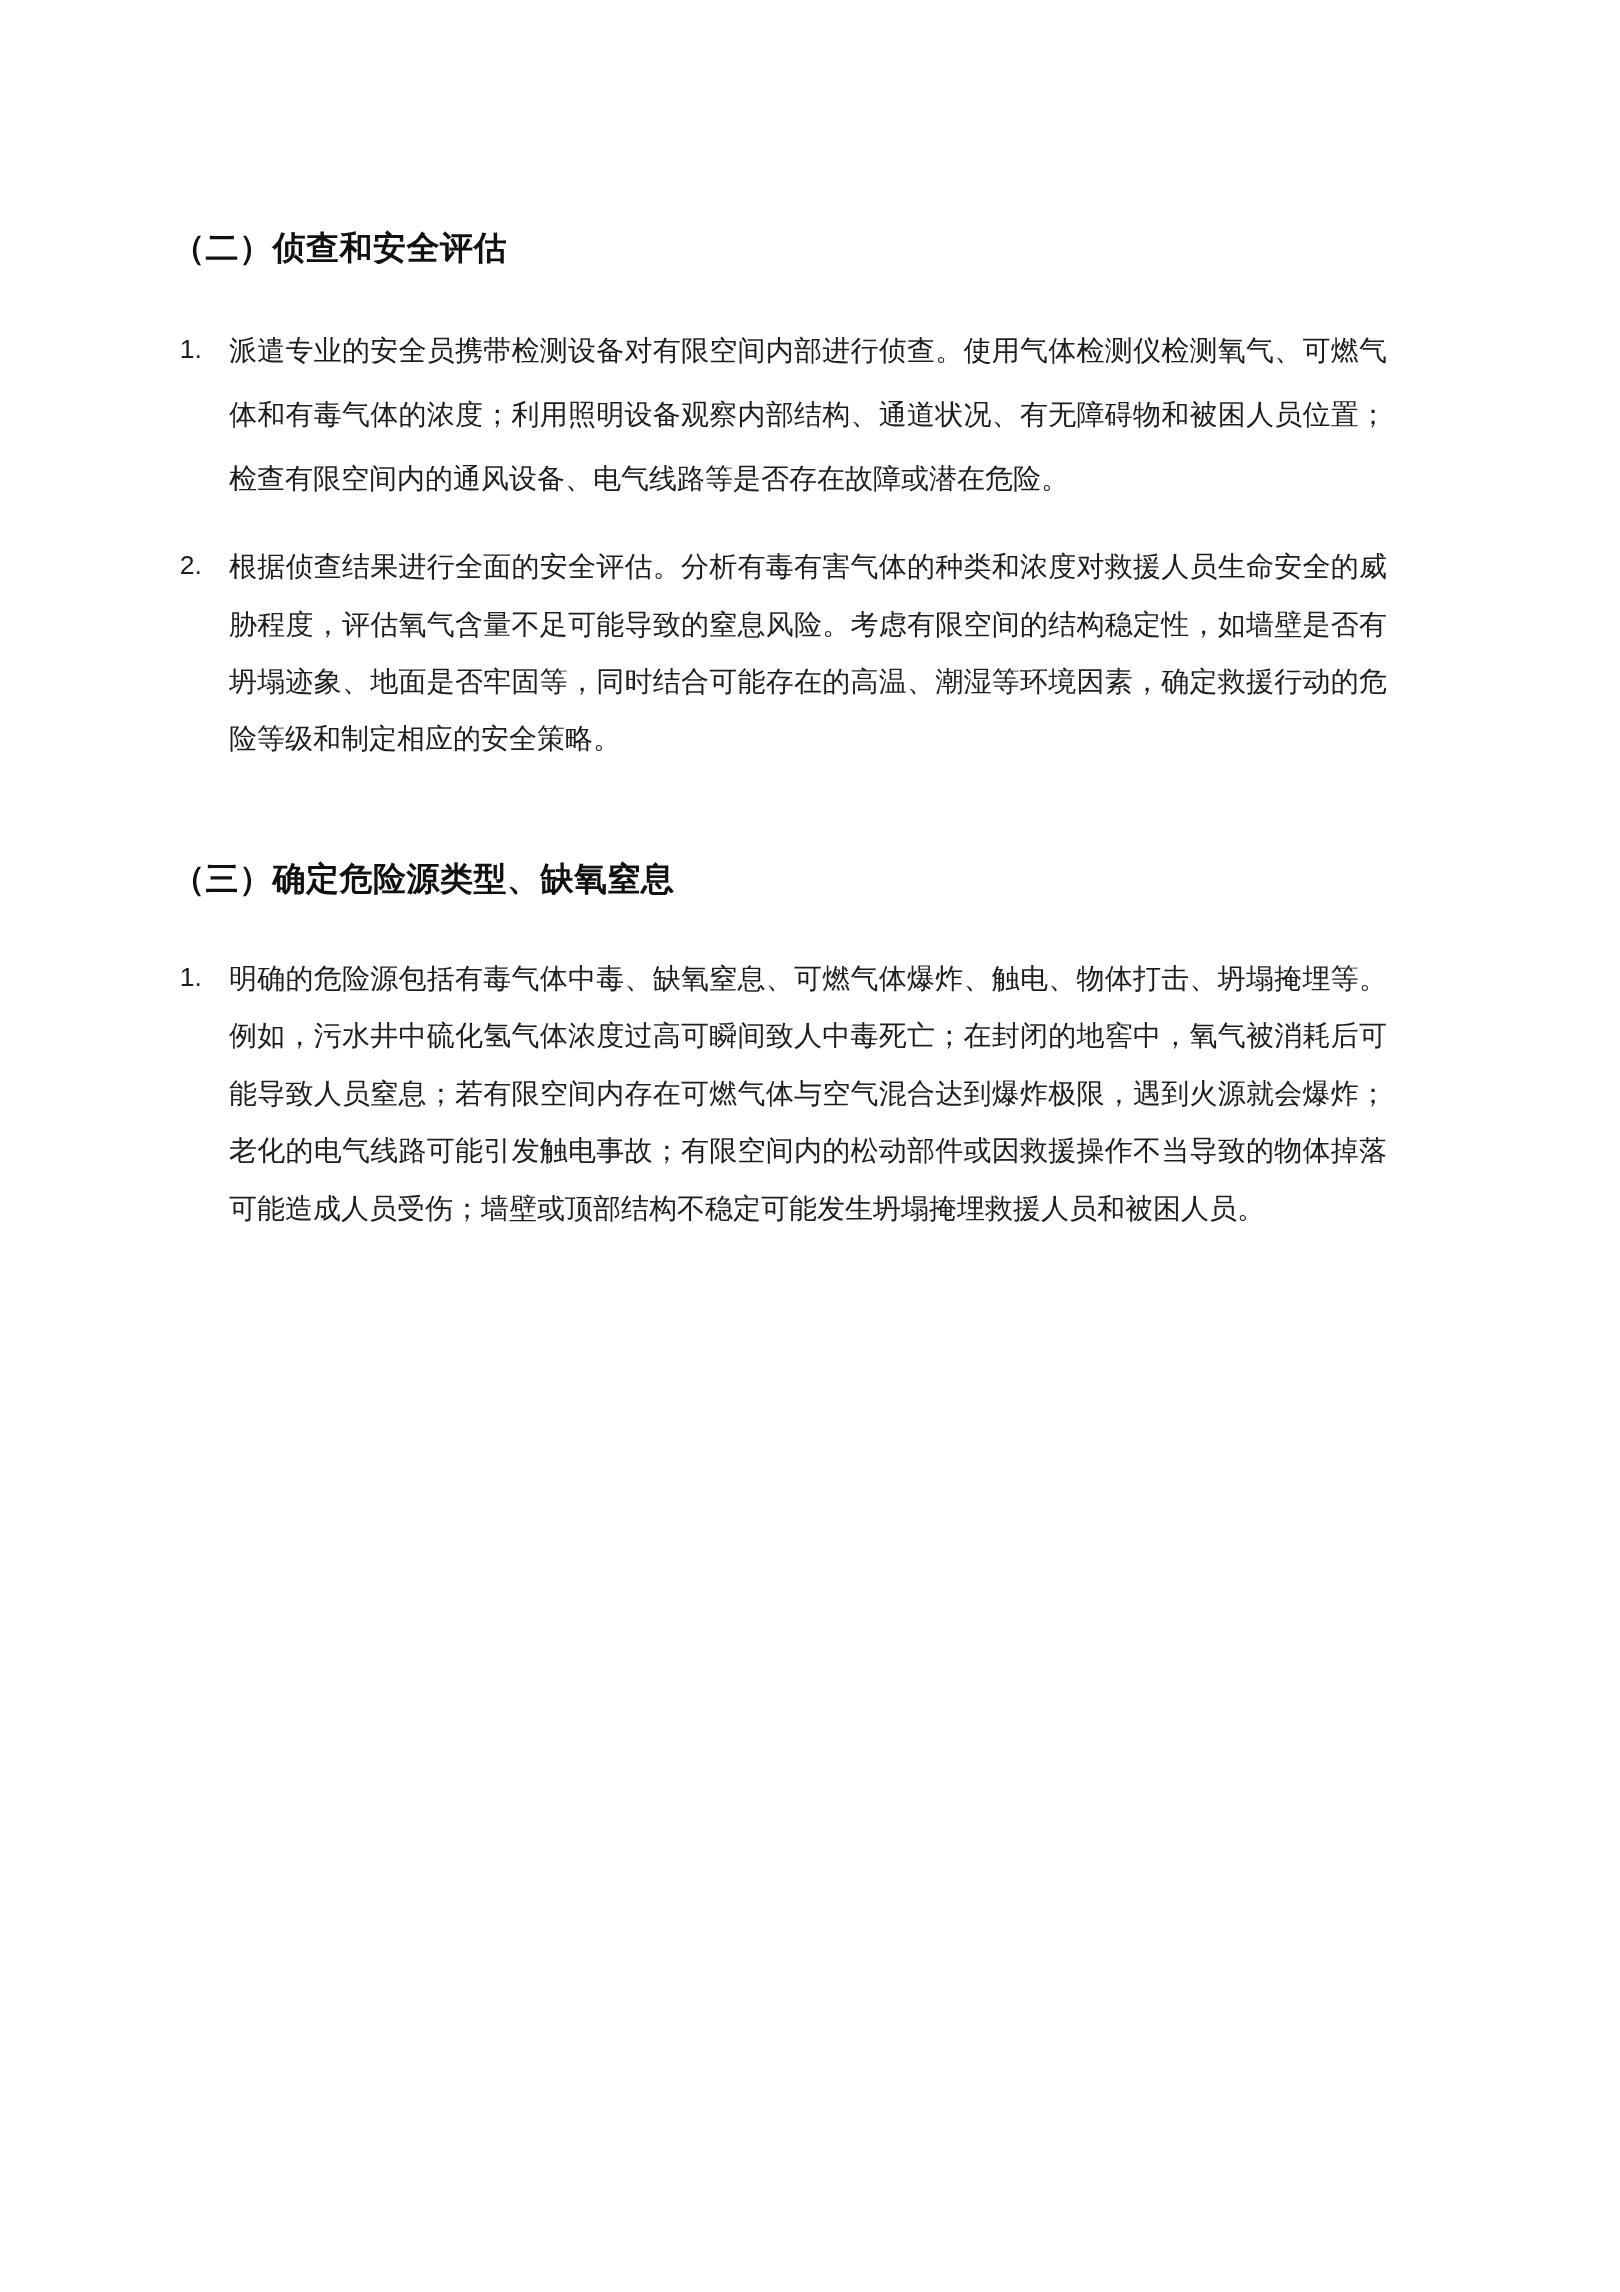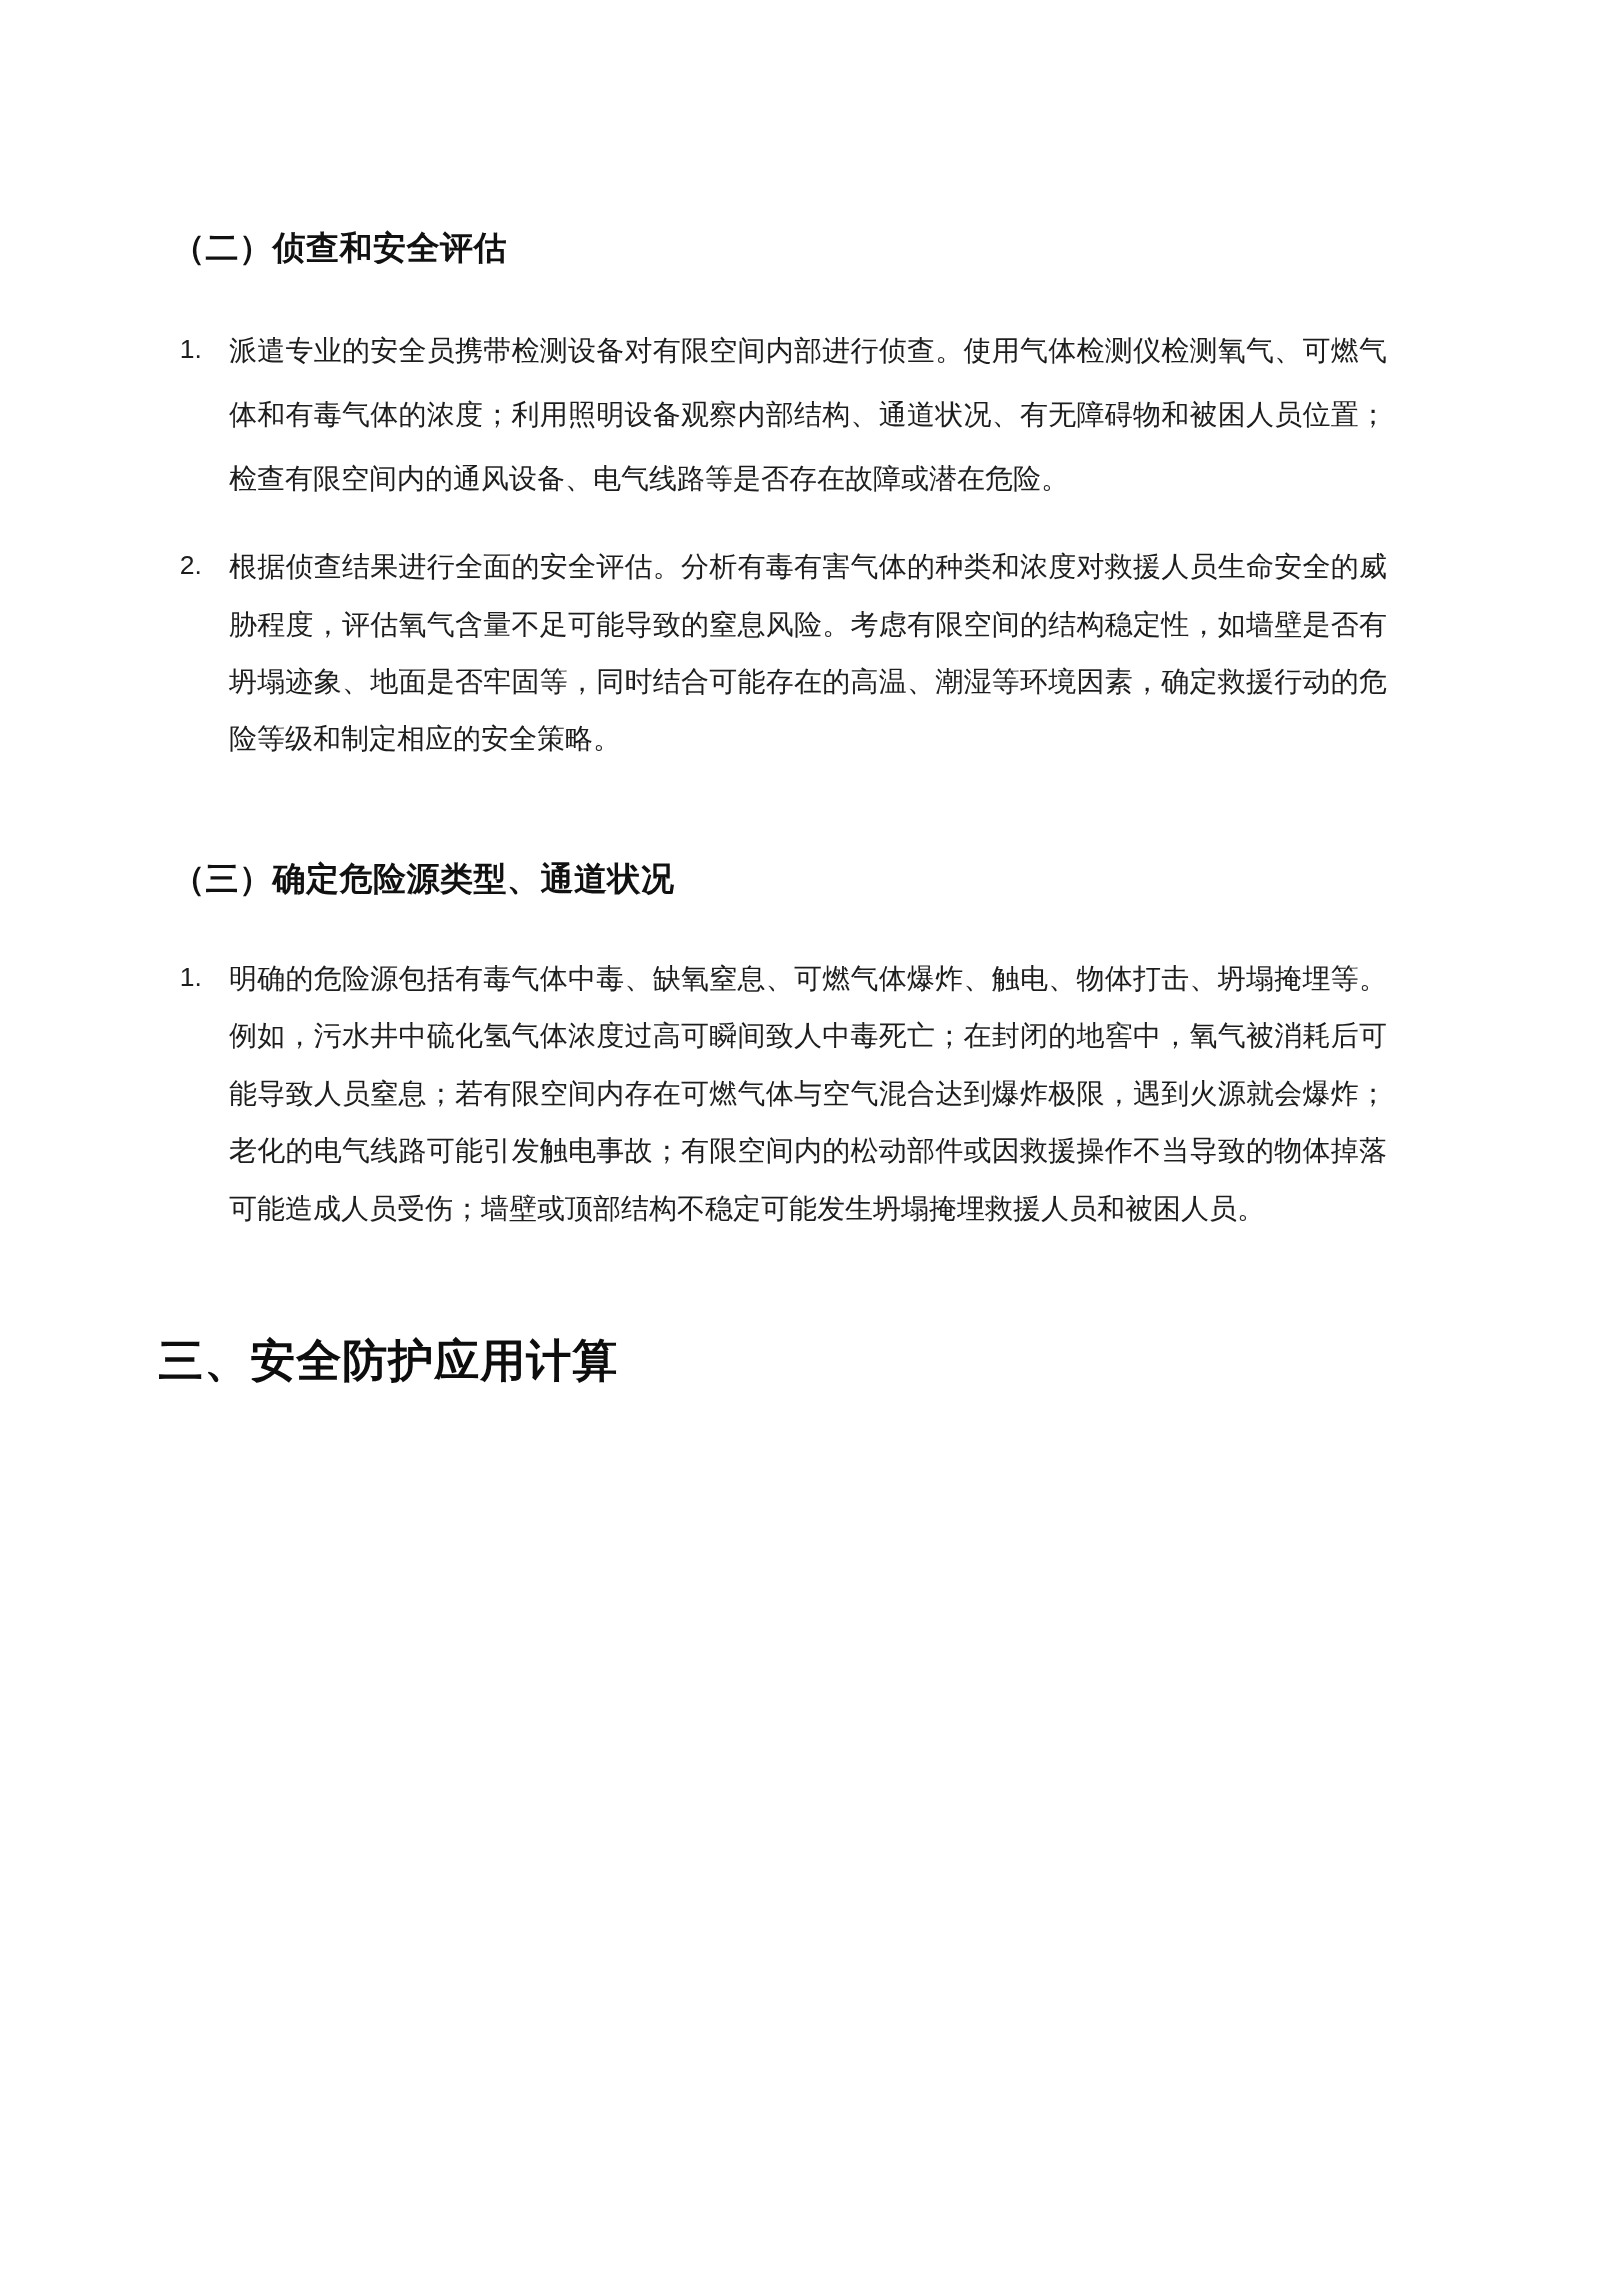--- a/index.html
+++ b/index.html
@@ -114,7 +114,7 @@
       </li>
     </ol>
 
-    <div class="h-sub second">（三）确定危险源类型、通道状况</div>
+    <div class="h-sub second">（三）确定危险源类型、缺氧窒息</div>
 
     <ol class="doc-list after-head-2">
       <li class="doc-item tight">

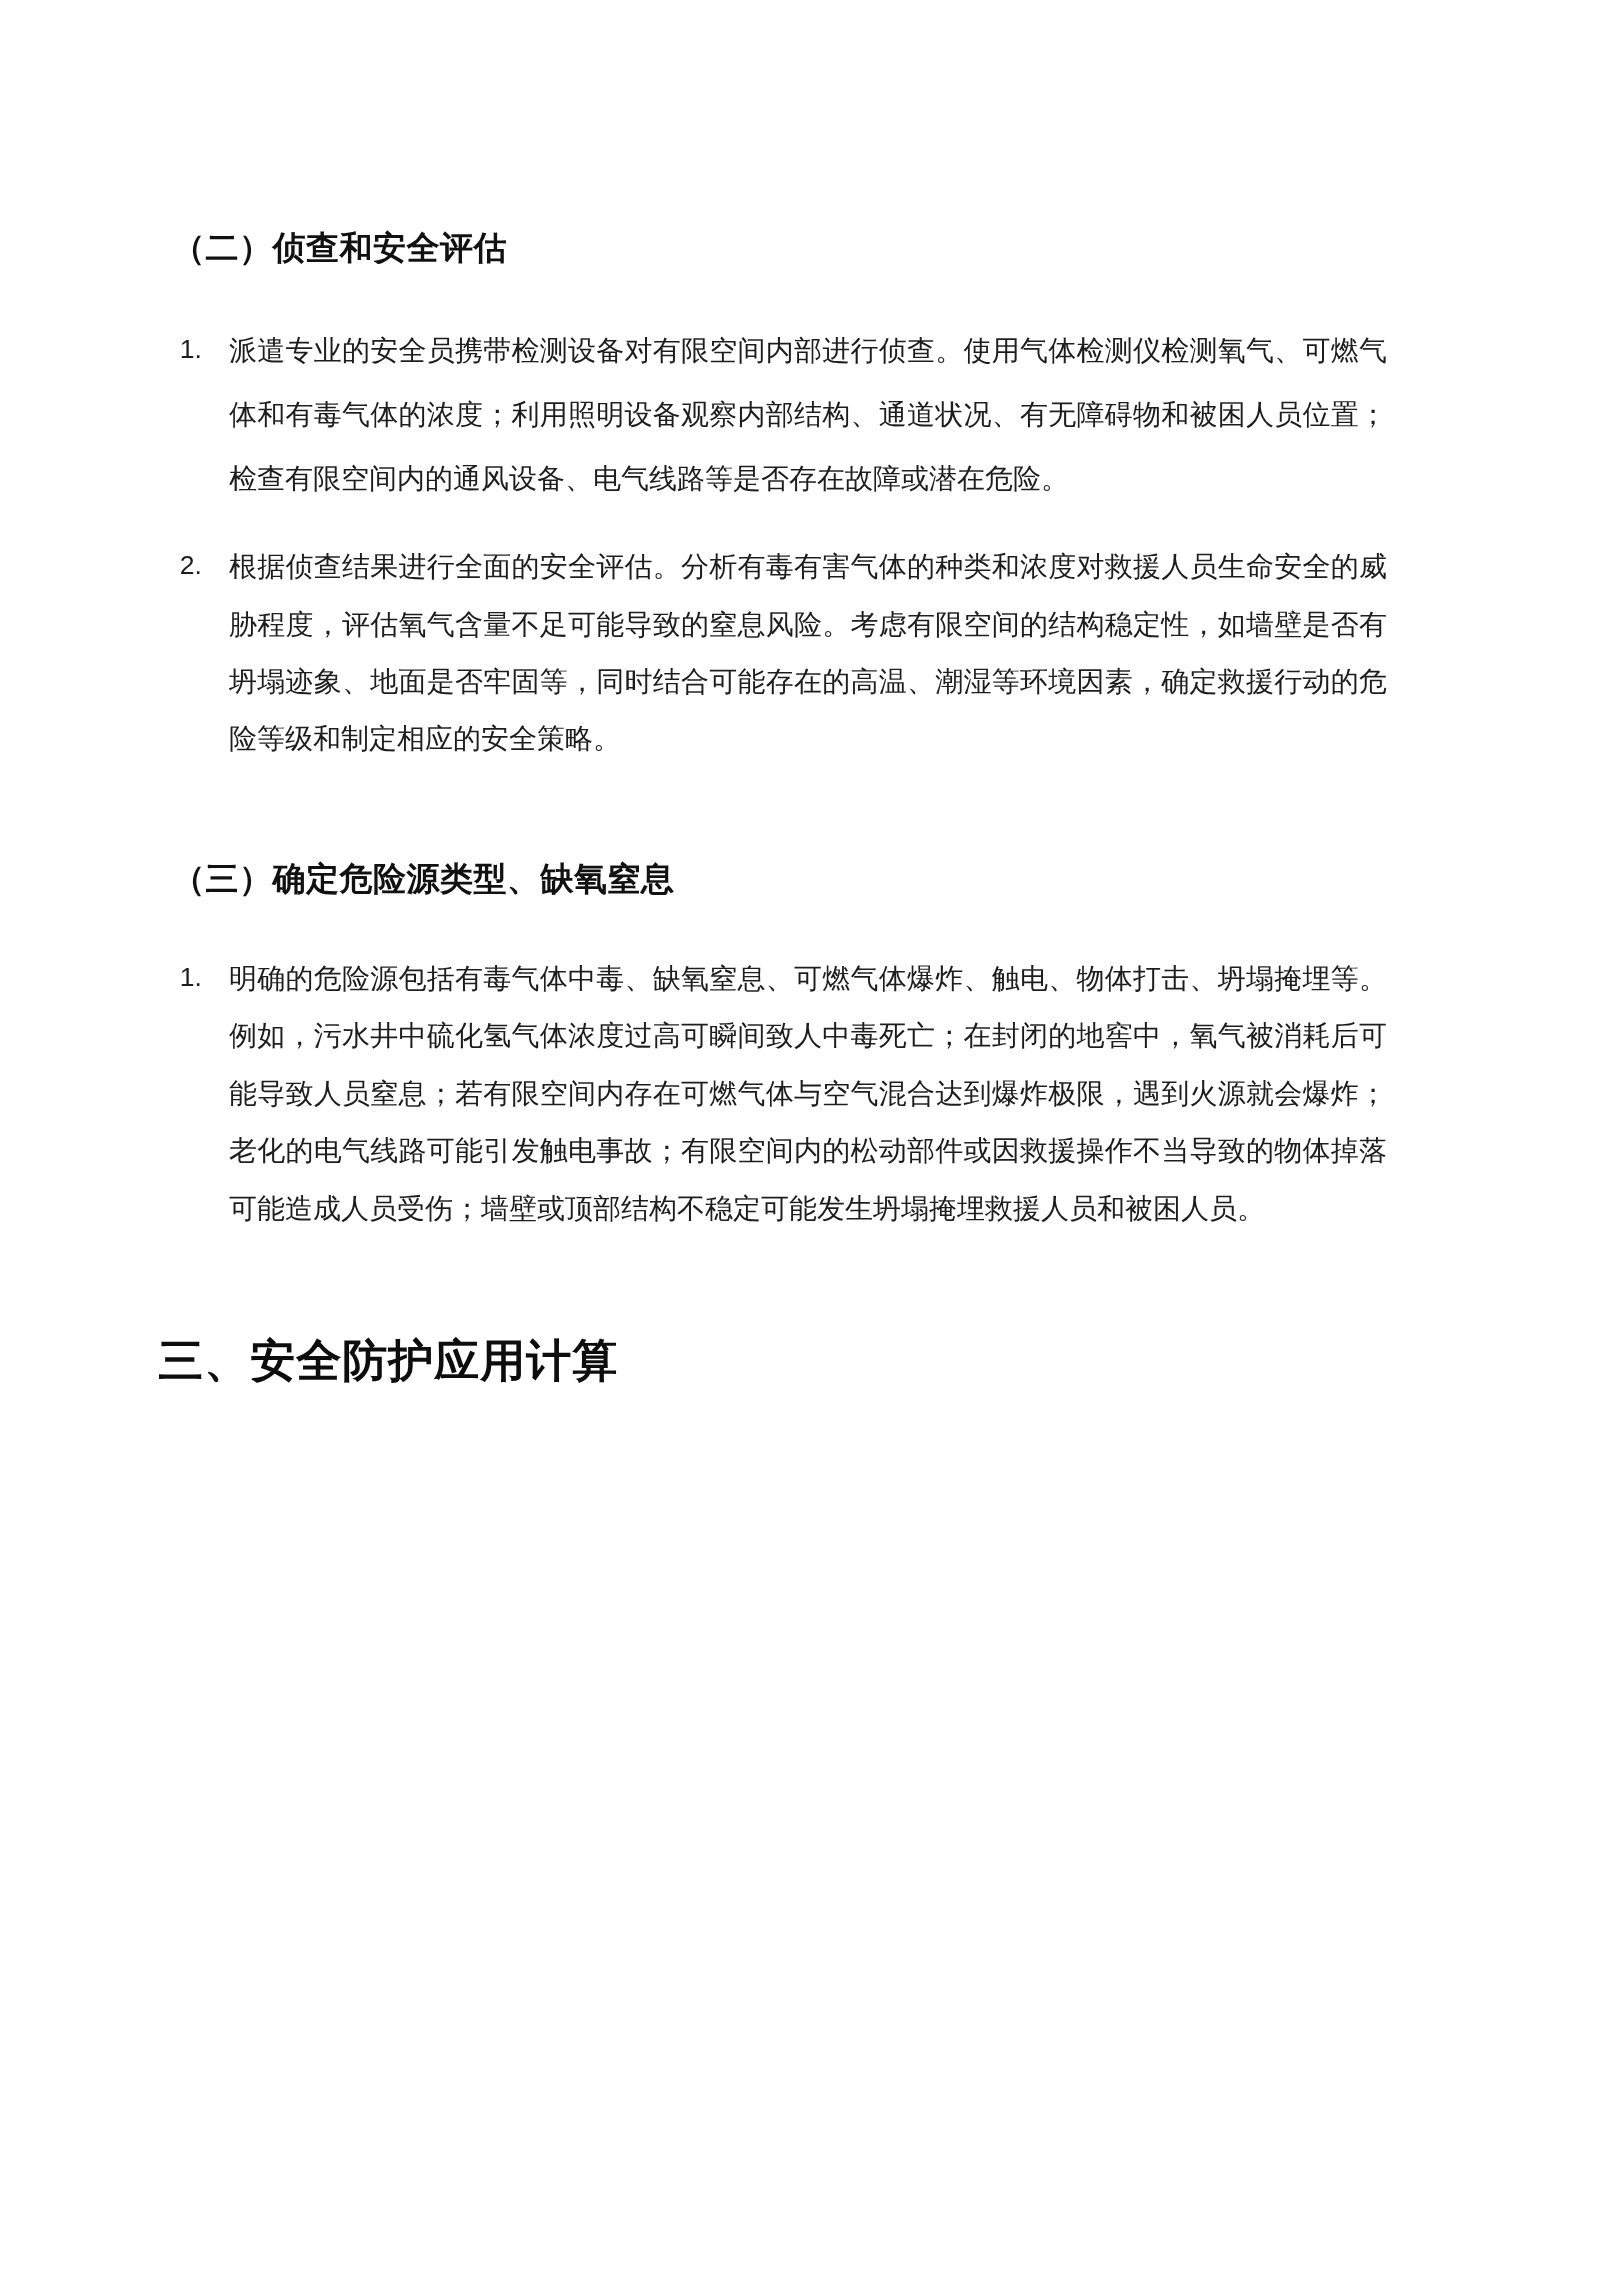--- a/index.html
+++ b/index.html
@@ -123,7 +123,6 @@
       </li>
     </ol>
 
-    <div class="h-main">三、安全防护应用计算</div>
 
   </div>
 </div>

